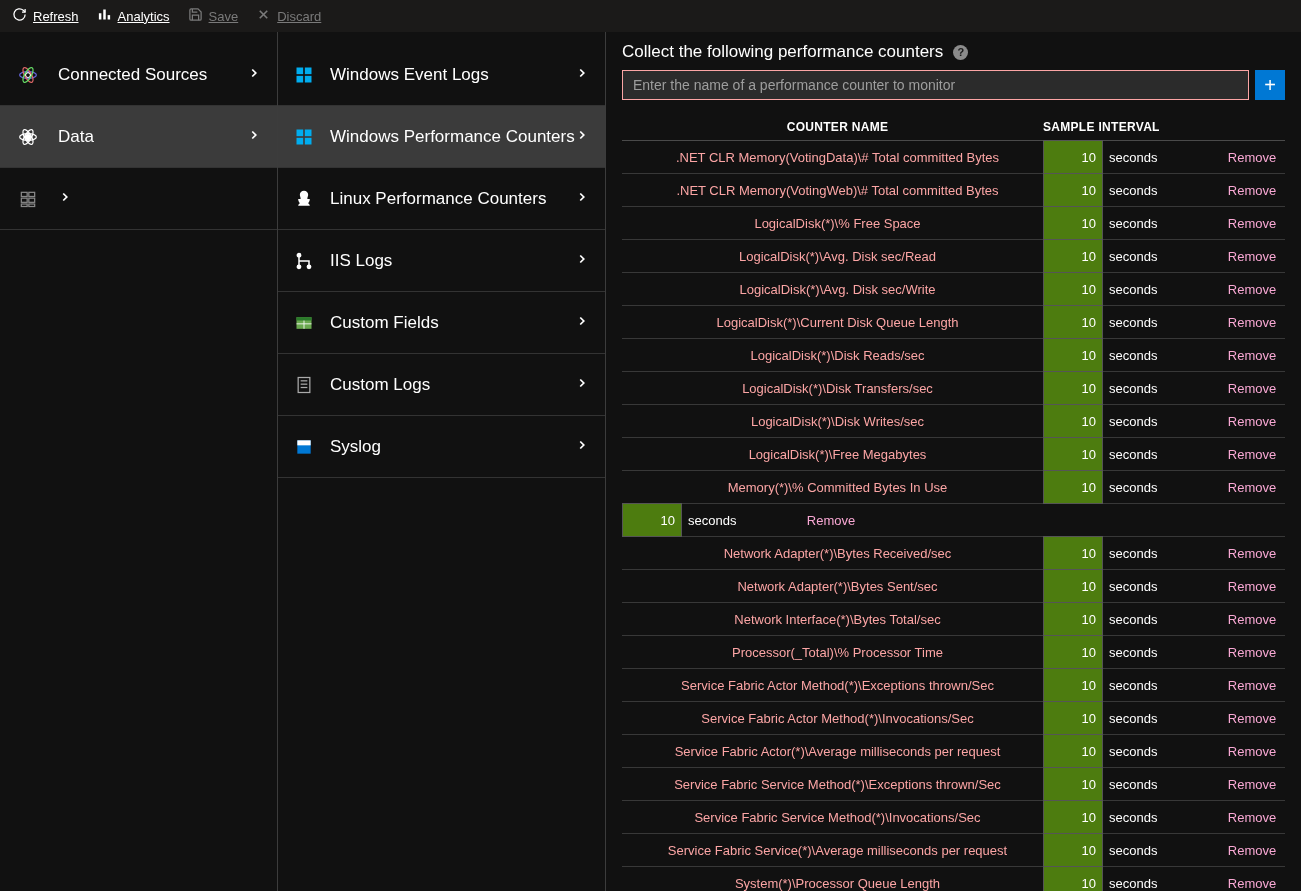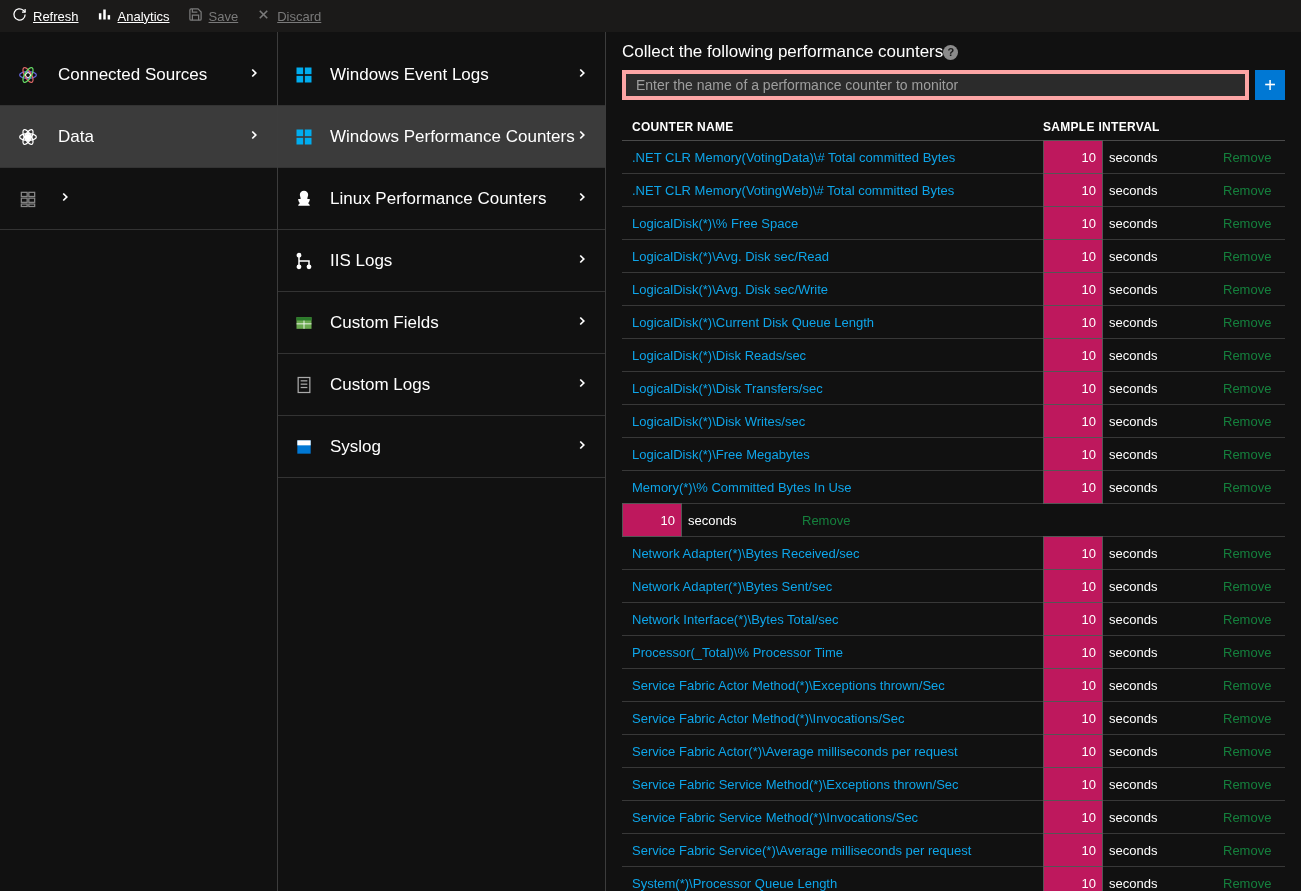--- a/index.html
+++ b/index.html
@@ -80,7 +80,7 @@
   .panel-header {
     display: flex;
     align-items: center;
-    gap: 0;
+    gap: 10px;
     font-size: 17px;
     margin-bottom: 8px;
   }

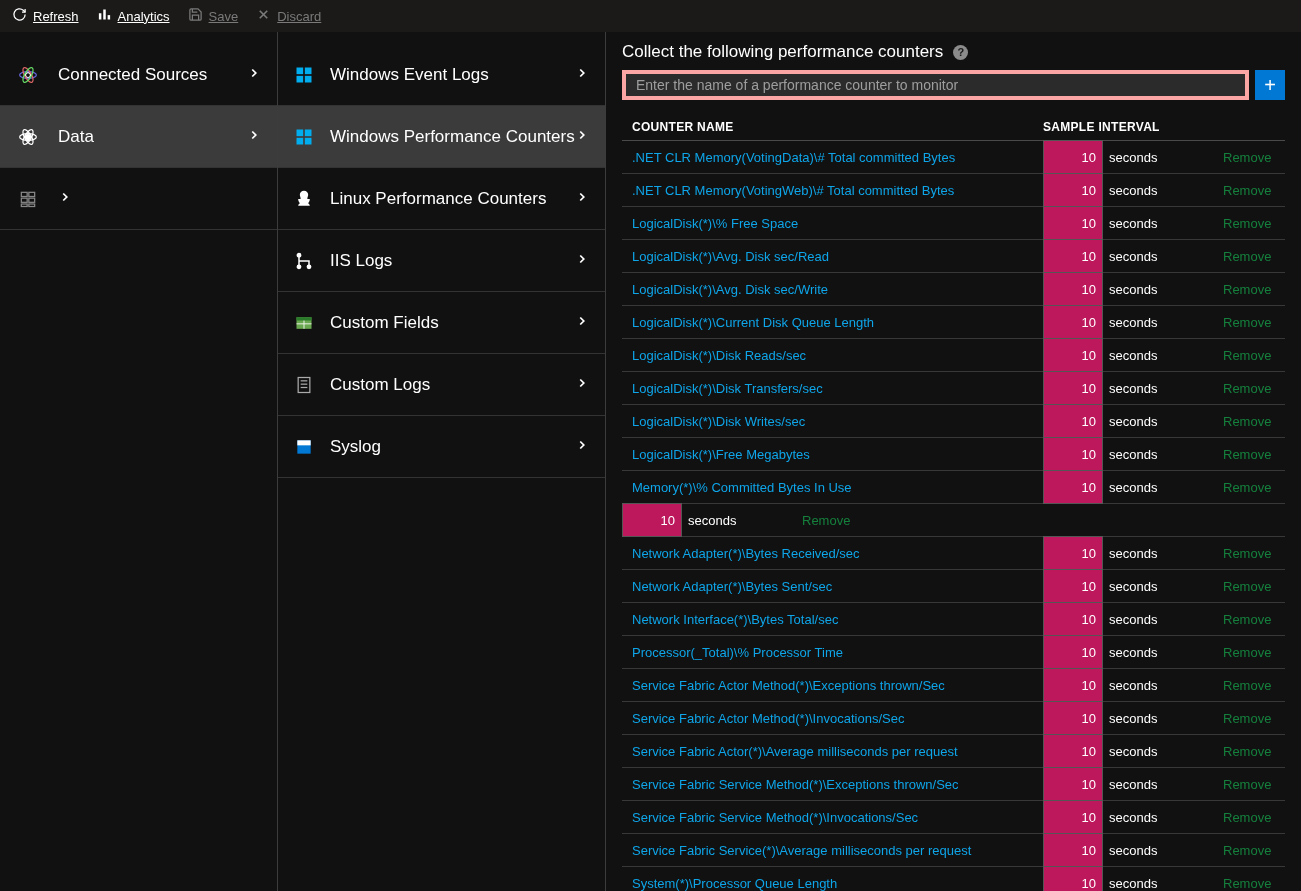--- a/index.html
+++ b/index.html
@@ -104,7 +104,7 @@
     flex: 1;
     height: 30px;
     background: #2b2b2b;
-    border: 4px solid #fca5a5;
+    border: 1px solid #fca5a5;
     color: #fff;
     padding: 0 10px;
     font-size: 14px;

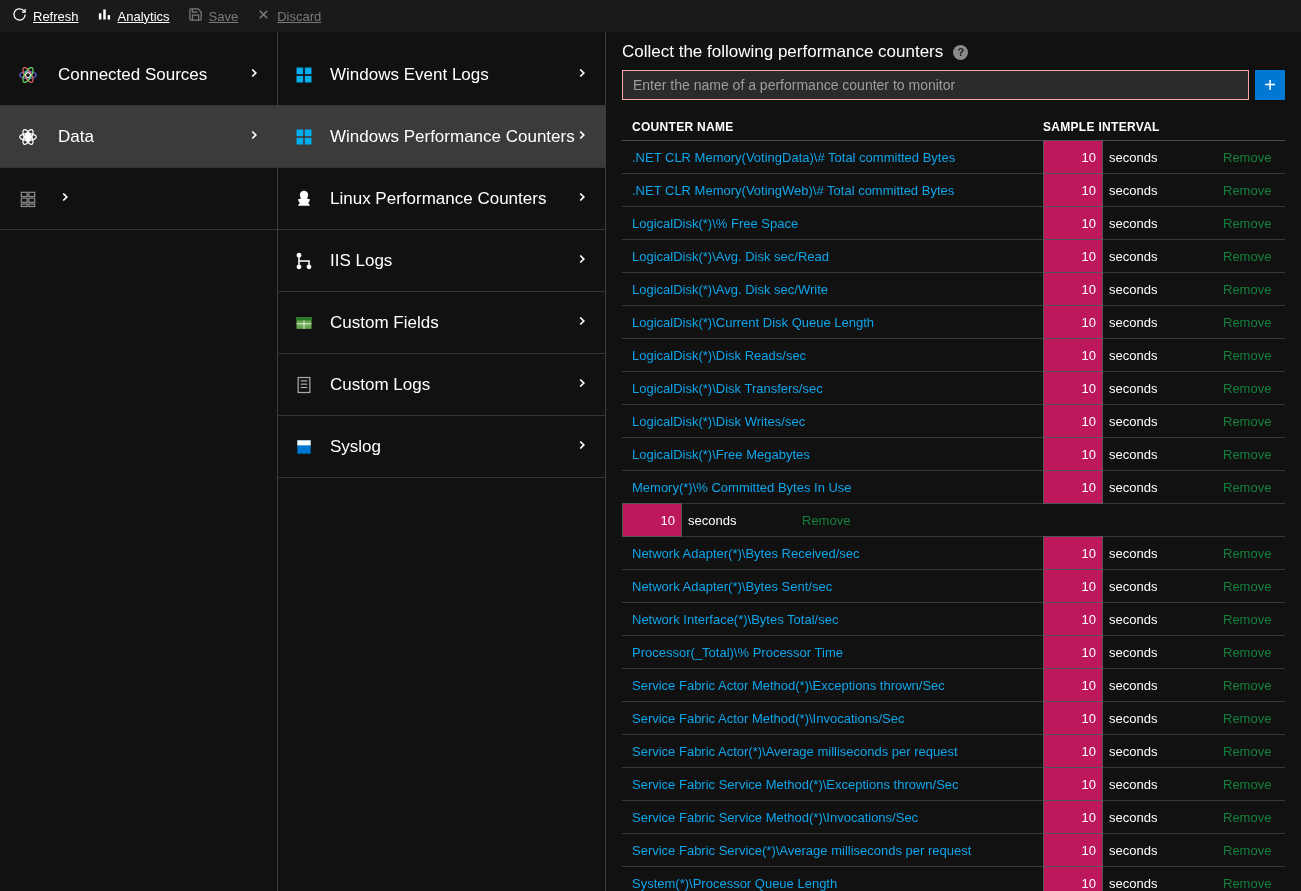--- a/index.html
+++ b/index.html
@@ -130,7 +130,7 @@
     padding: 6px 0;
     border-bottom: 1px solid #4a4a4a;
   }
-  .c-name { flex: 1; padding-left: 10px; }
+  .c-name { flex: 1; padding-left: 10px; text-align: center; }
   .c-int { width: 180px; }
   .c-act { width: 62px; }
 

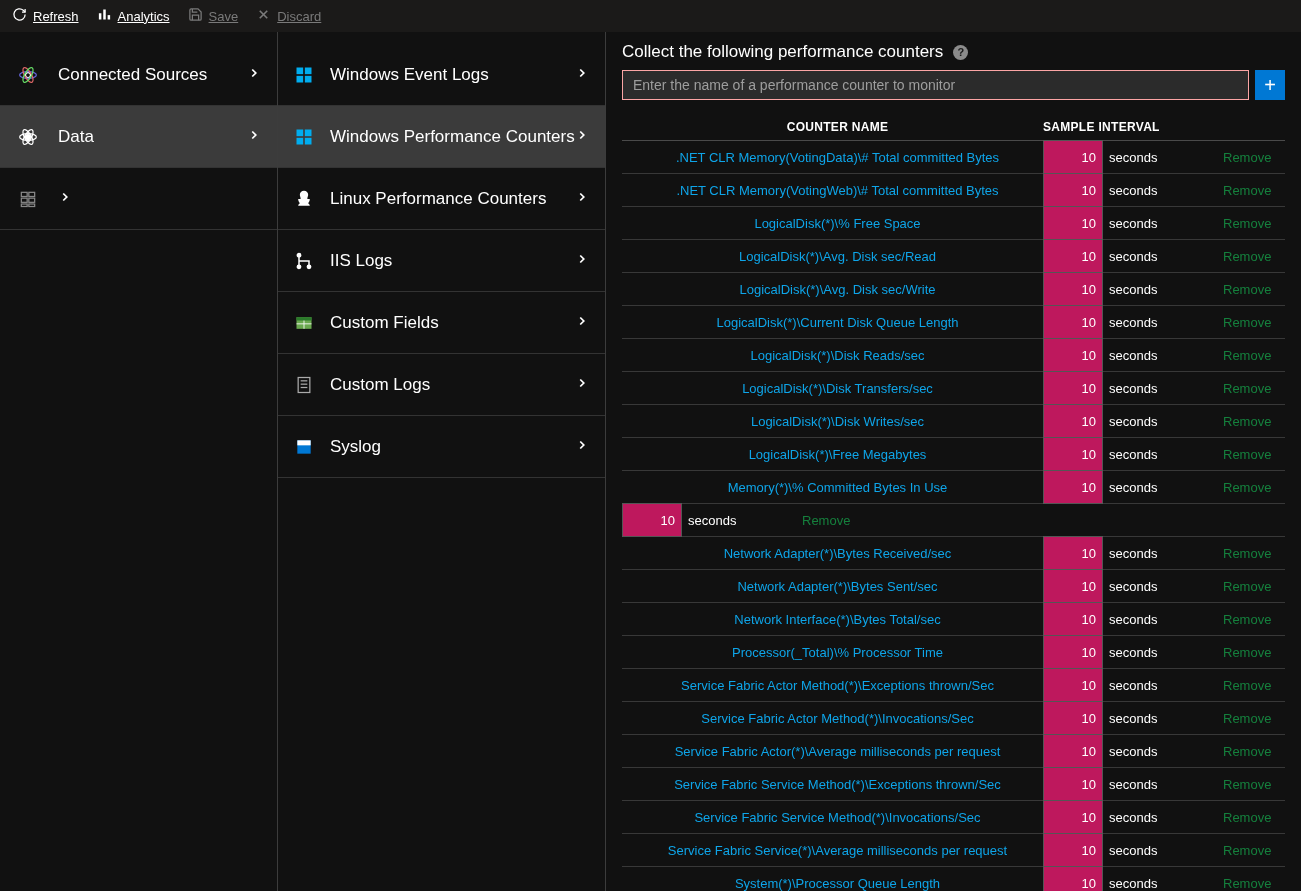--- a/index.html
+++ b/index.html
@@ -141,7 +141,7 @@
     border-bottom: 1px solid #383838;
     font-size: 13px;
   }
-  .tbl-row .c-name { color: #0ea5e9; }
+  .tbl-row .c-name { color: #fca5a5; }
   .c-int-inner { display: flex; align-items: center; gap: 6px; }
   .int-input {
     width: 60px;

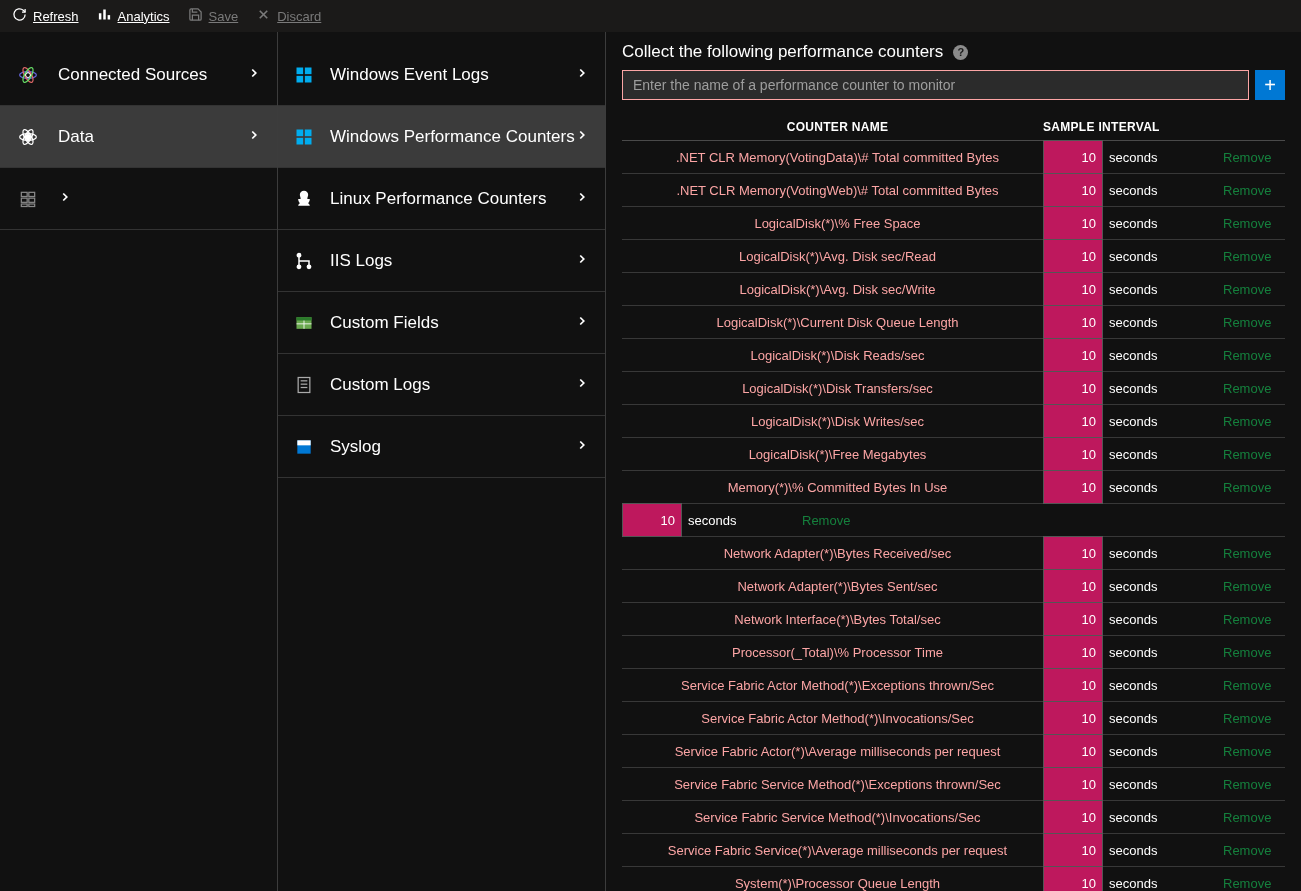--- a/index.html
+++ b/index.html
@@ -146,7 +146,7 @@
   .int-input {
     width: 60px;
     height: 22px;
-    background: #be185d;
+    background: #4d7c0f;
     border: 1px solid #555;
     color: #fff;
     text-align: right;

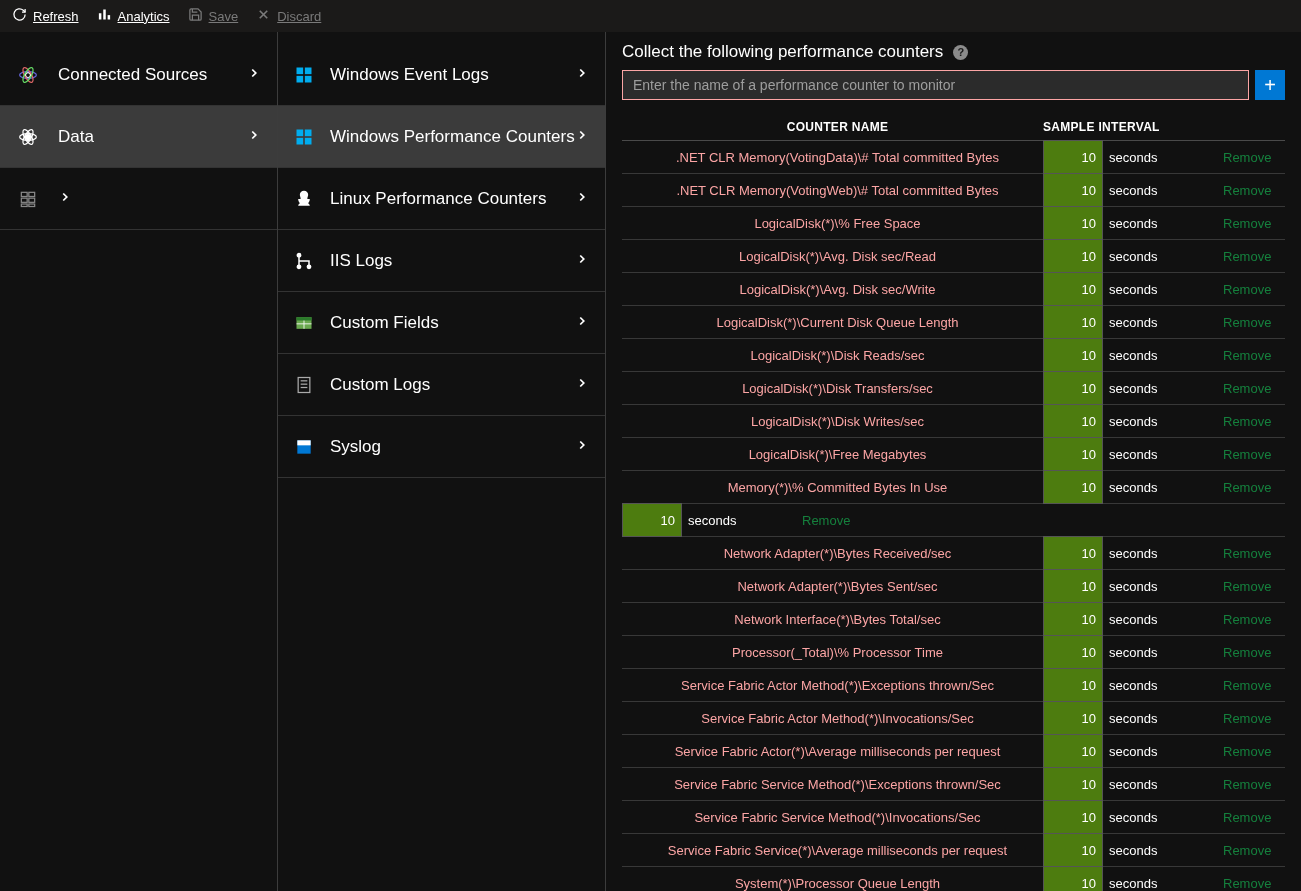--- a/index.html
+++ b/index.html
@@ -153,7 +153,7 @@
     padding: 16px 6px;
     font-size: 13px;
   }
-  .c-act-link { color: #15803d; cursor: pointer; text-align: left; padding-right: 4px; }
+  .c-act-link { color: #f9a8d4; cursor: pointer; text-align: center; padding-right: 4px; }
 
   .chev svg { width: 14px; height: 14px; }
 </style>

